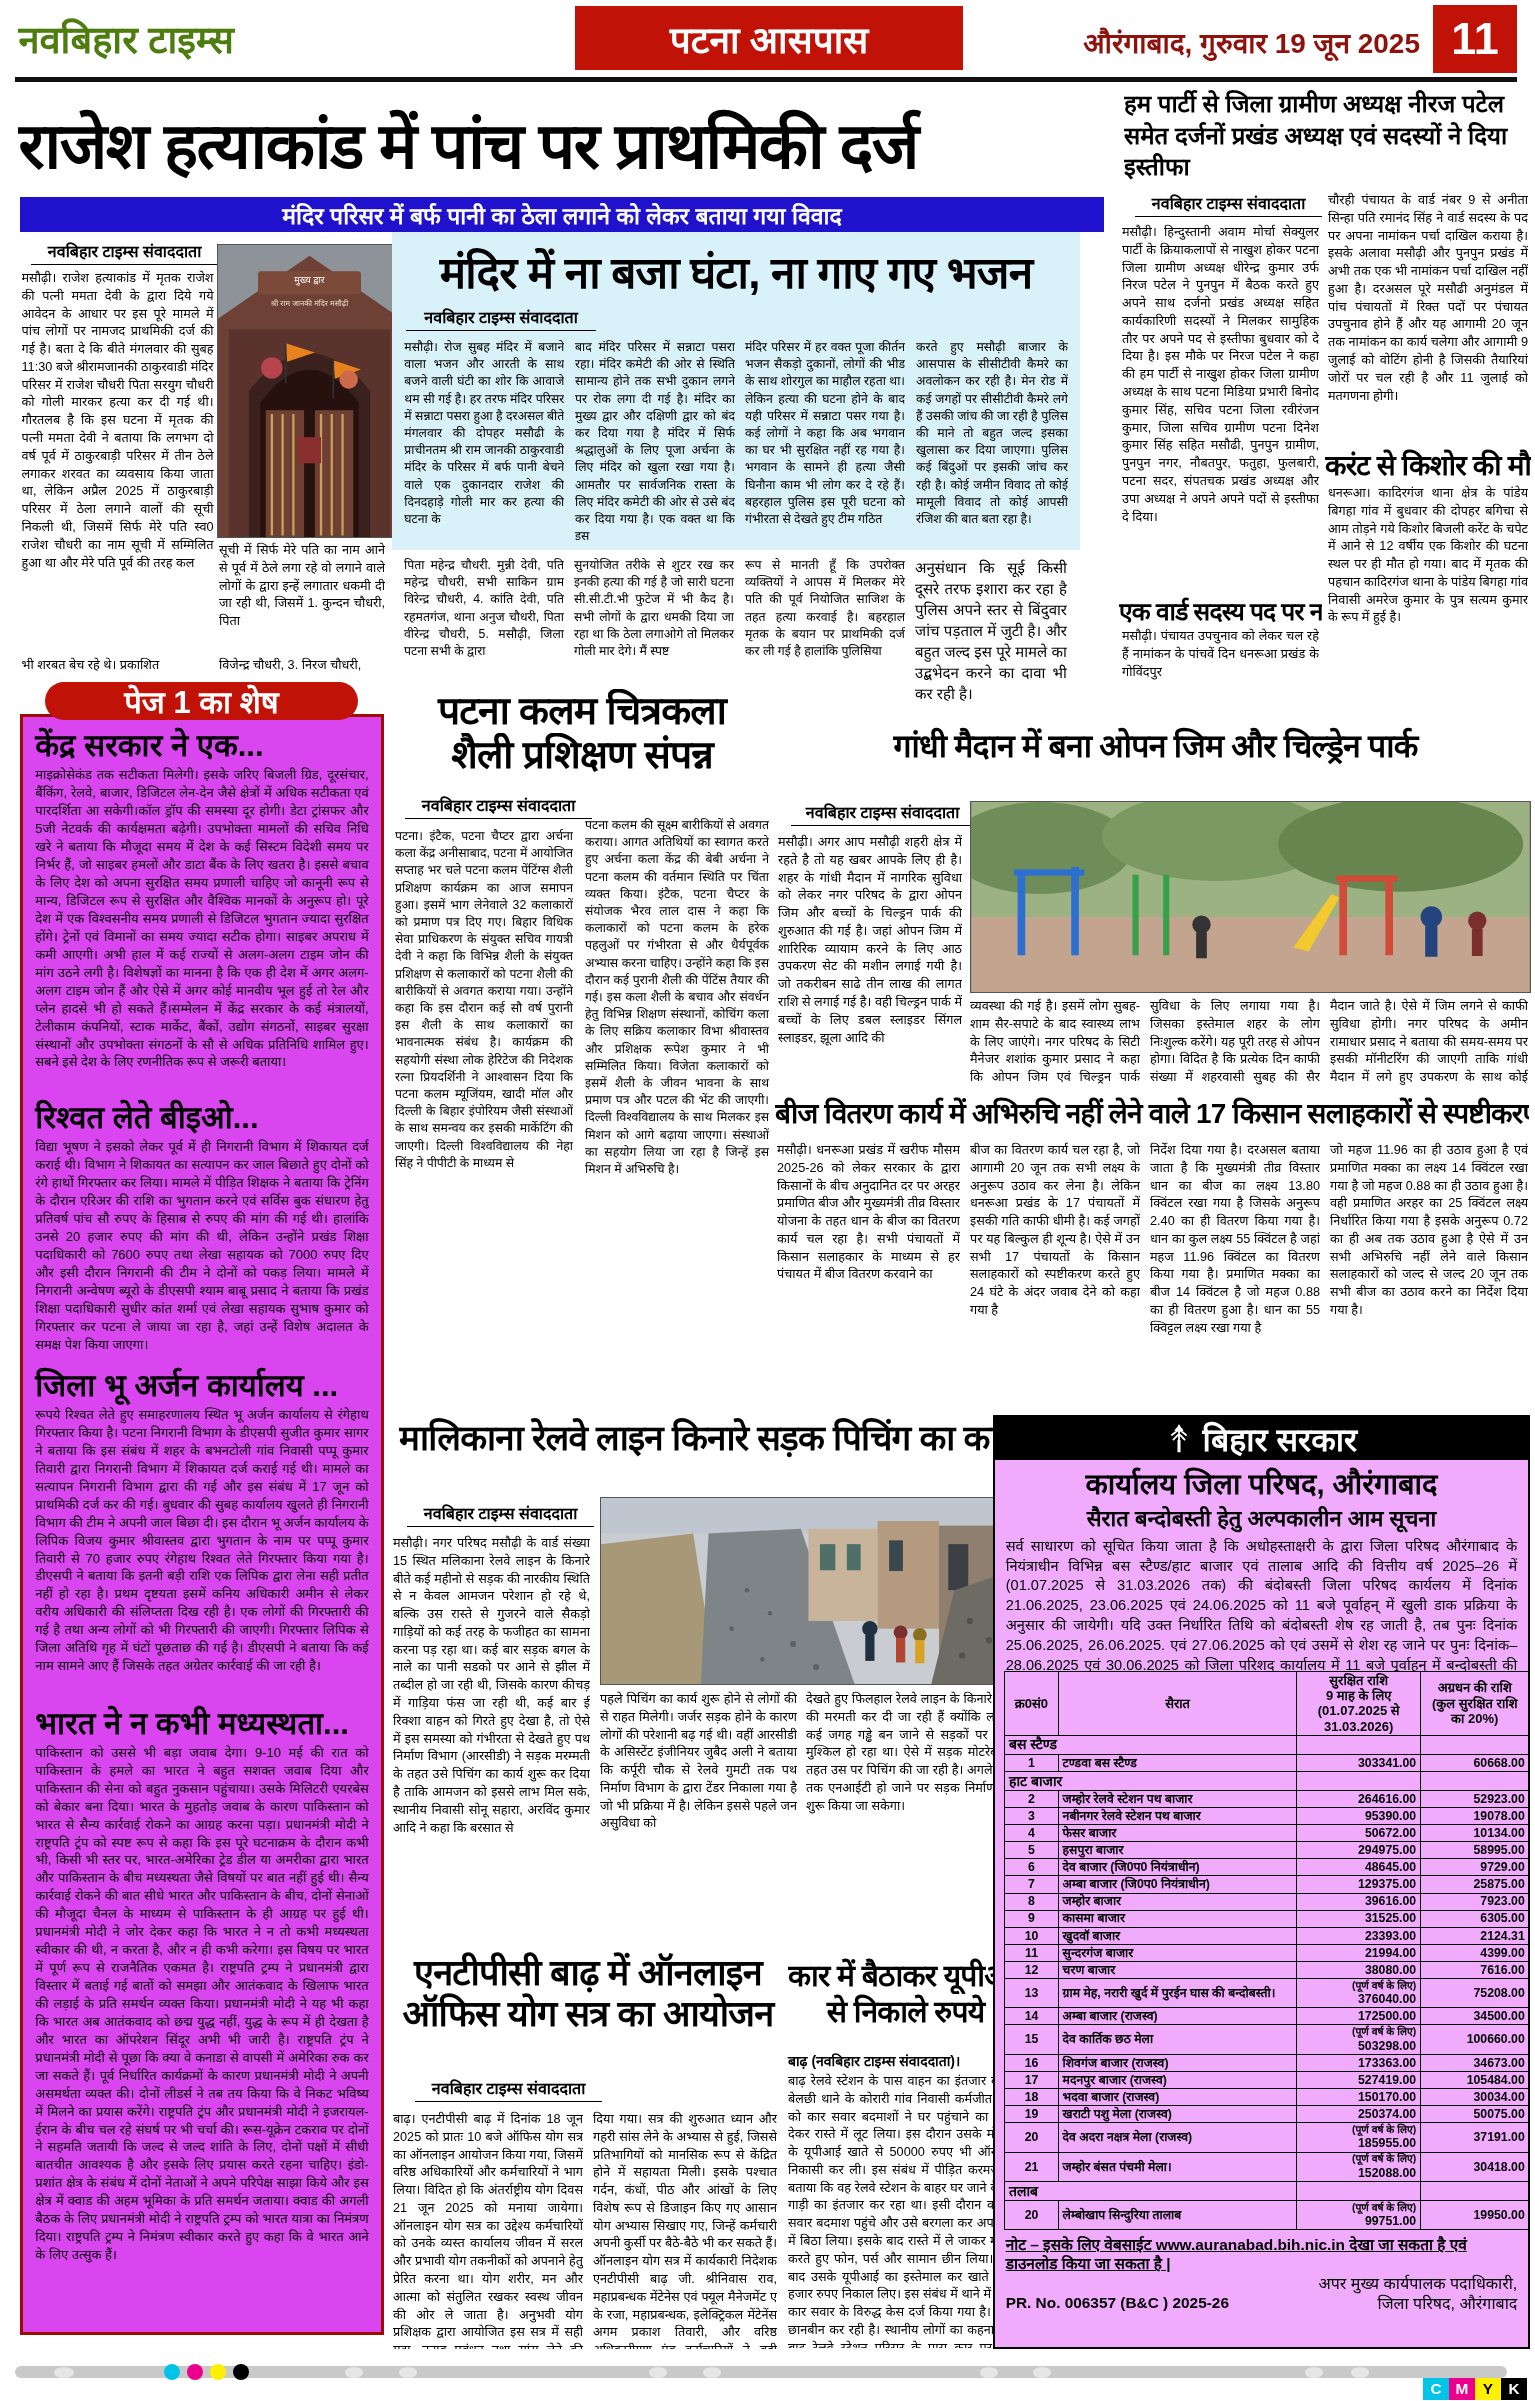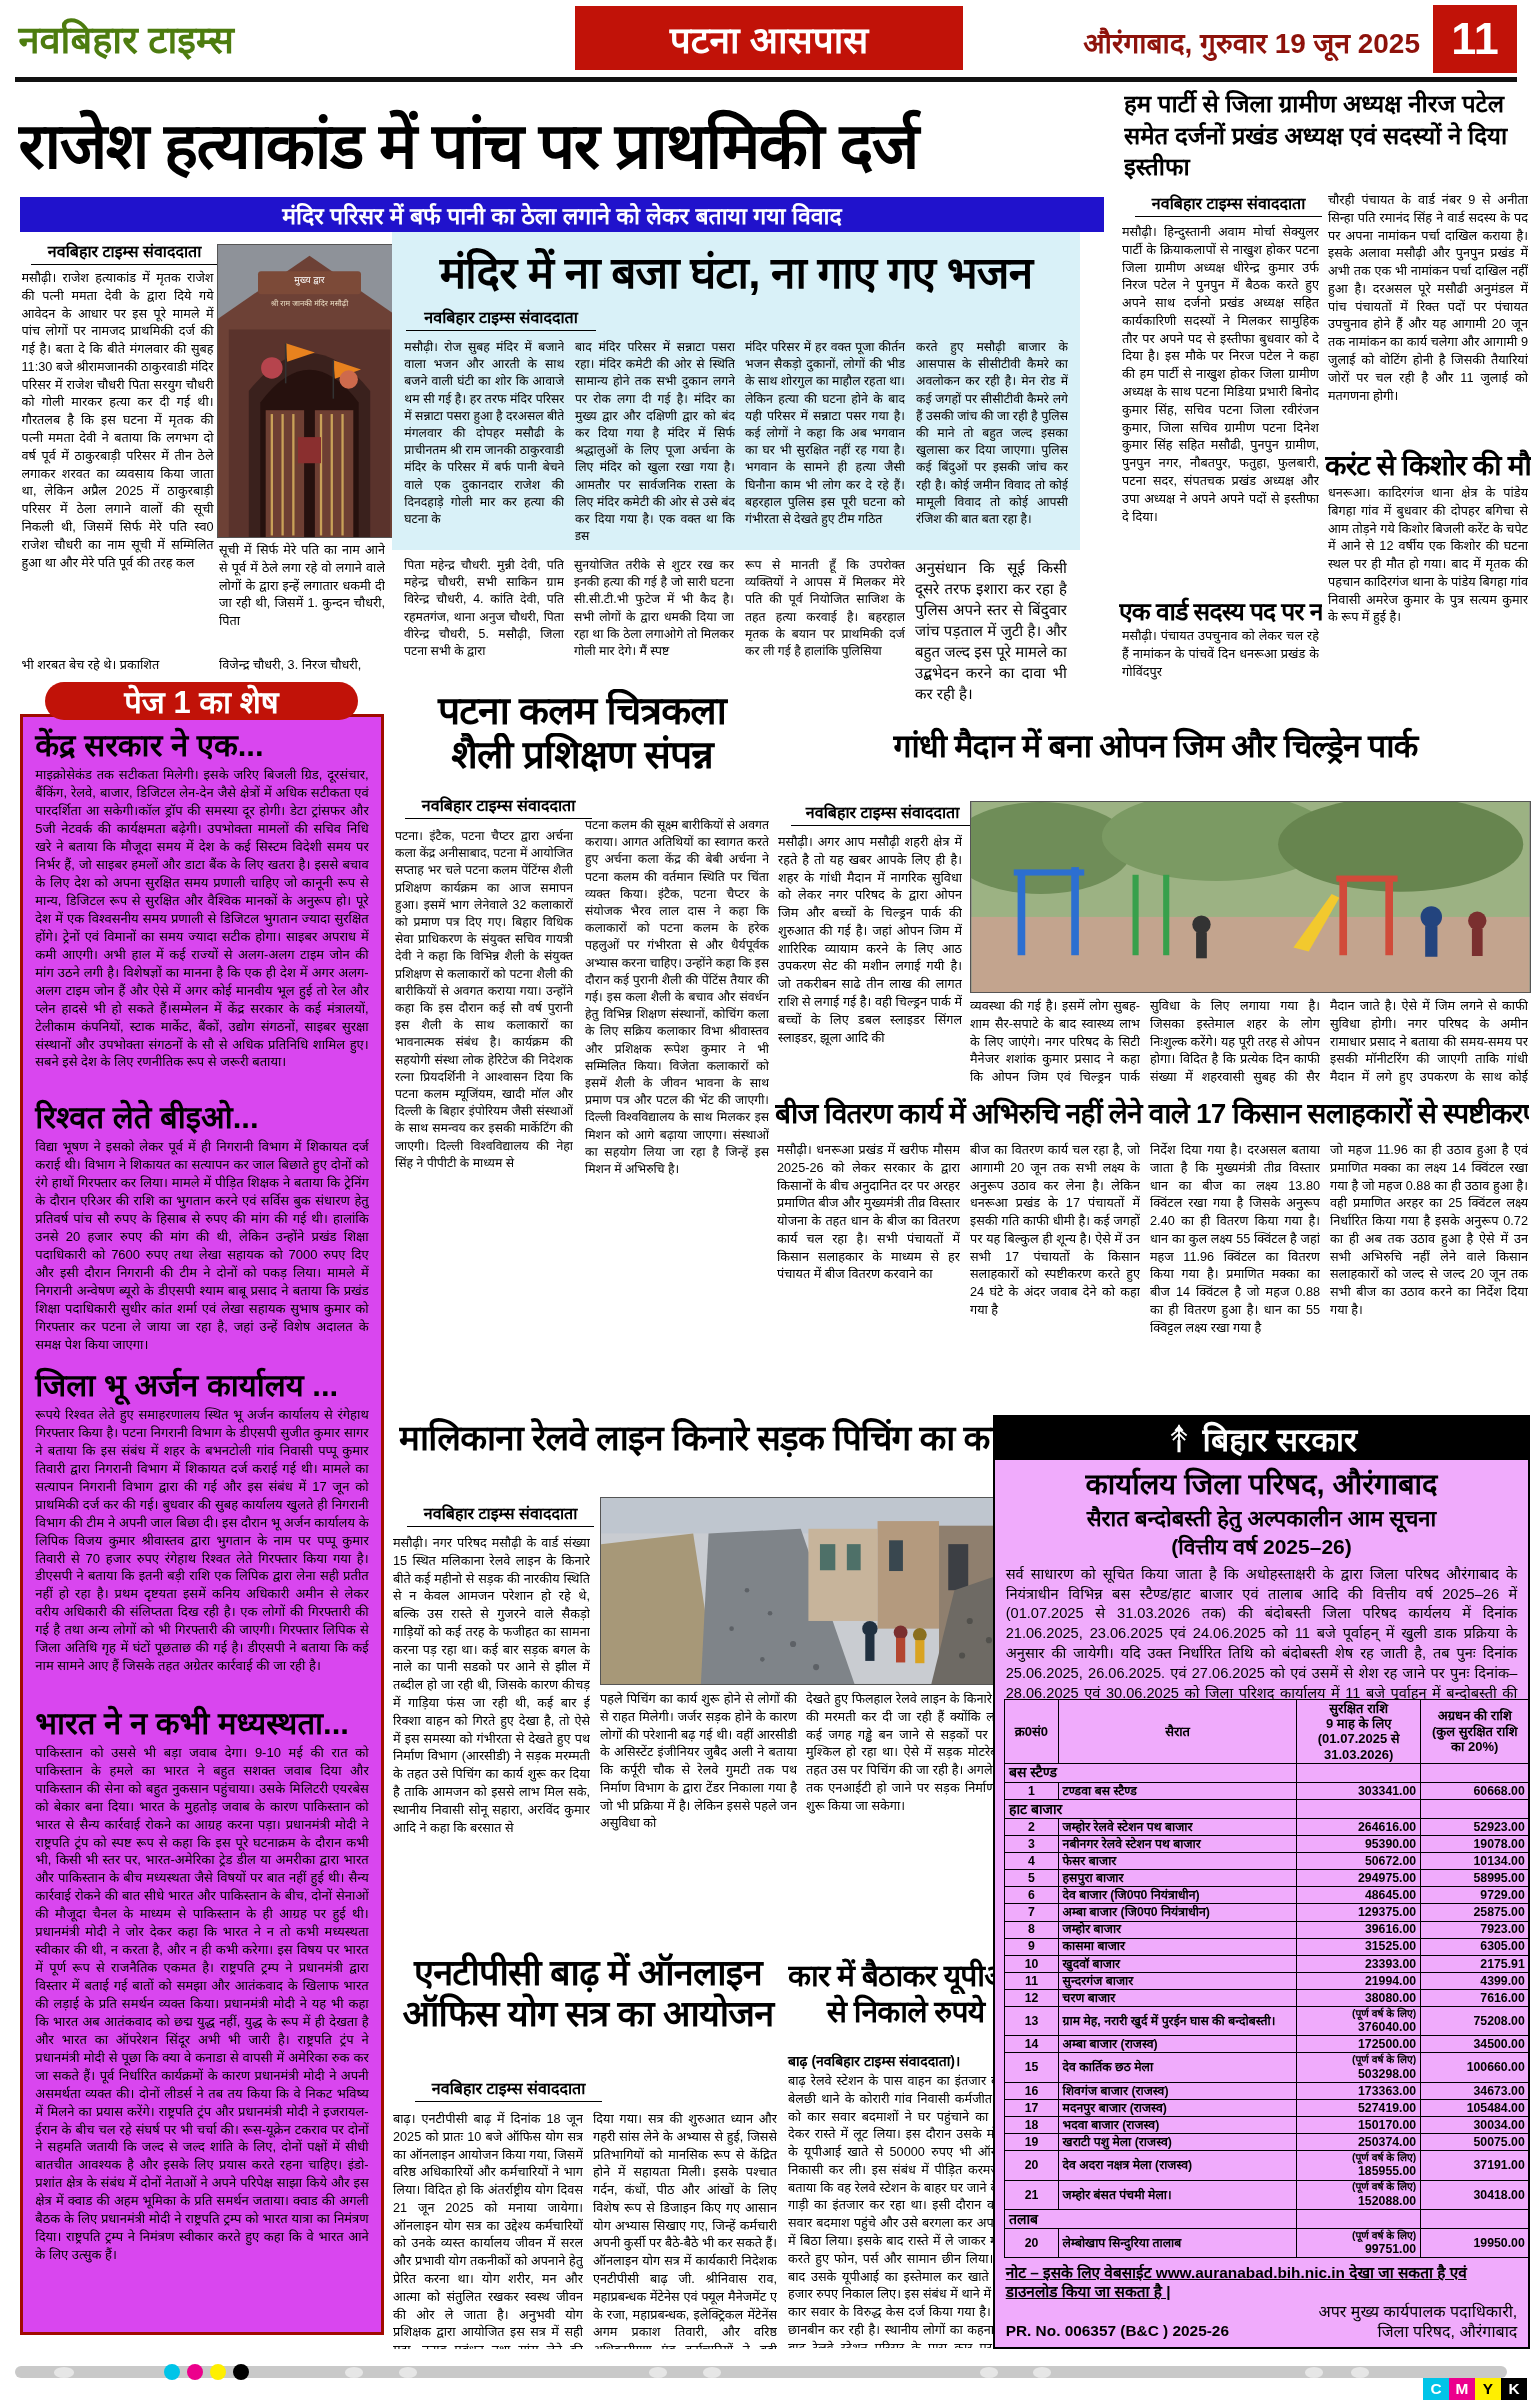--- a/index.html
+++ b/index.html
@@ -251,7 +251,6 @@
   </div>
   <div class="ad-office">कार्यालय जिला परिषद, औरंगाबाद</div>
   <div class="ad-sub">सैरात बन्दोबस्ती हेतु अल्पकालीन आम सूचना</div>
-  <div class="ad-fy">(वित्तीय वर्ष 2025–26)</div>
   <div class="ad-intro">सर्व साधारण को सूचित किया जाता है कि अधोहस्ताक्षरी के द्वारा जिला परिषद औरंगाबाद के नियंत्राधीन विभिन्न बस स्टैण्ड/हाट बाजार एवं तालाब आदि की वित्तीय वर्ष 2025–26 में (01.07.2025 से 31.03.2026 तक) की बंदोबस्ती जिला परिषद कार्यलय में दिनांक 21.06.2025, 23.06.2025 एवं 24.06.2025 को 11 बजे पूर्वाहन् में खुली डाक प्रक्रिया के अनुसार की जायेगी। यदि उक्त निर्धारित तिथि को बंदोबस्ती शेष रह जाती है, तब पुनः दिनांक 25.06.2025, 26.06.2025. एवं 27.06.2025 को एवं उसमें से शेश रह जाने पर पुनः दिनांक–28.06.2025 एवं 30.06.2025 को जिला परिशद कार्यालय में 11 बजे पूर्वाहन् में बन्दोबस्ती की जायेगी। इच्छुक व्यक्ति उपरोक्त निर्धारित तिथियों को डाक में भाग ले सकते हैं। यदि सुरक्षित जमा राशि में किसी प्रकार का संशोधन होता है तो वह लेसी को स्वीकार करना होगा।</div>
   <table class="ad-t">
     <thead>

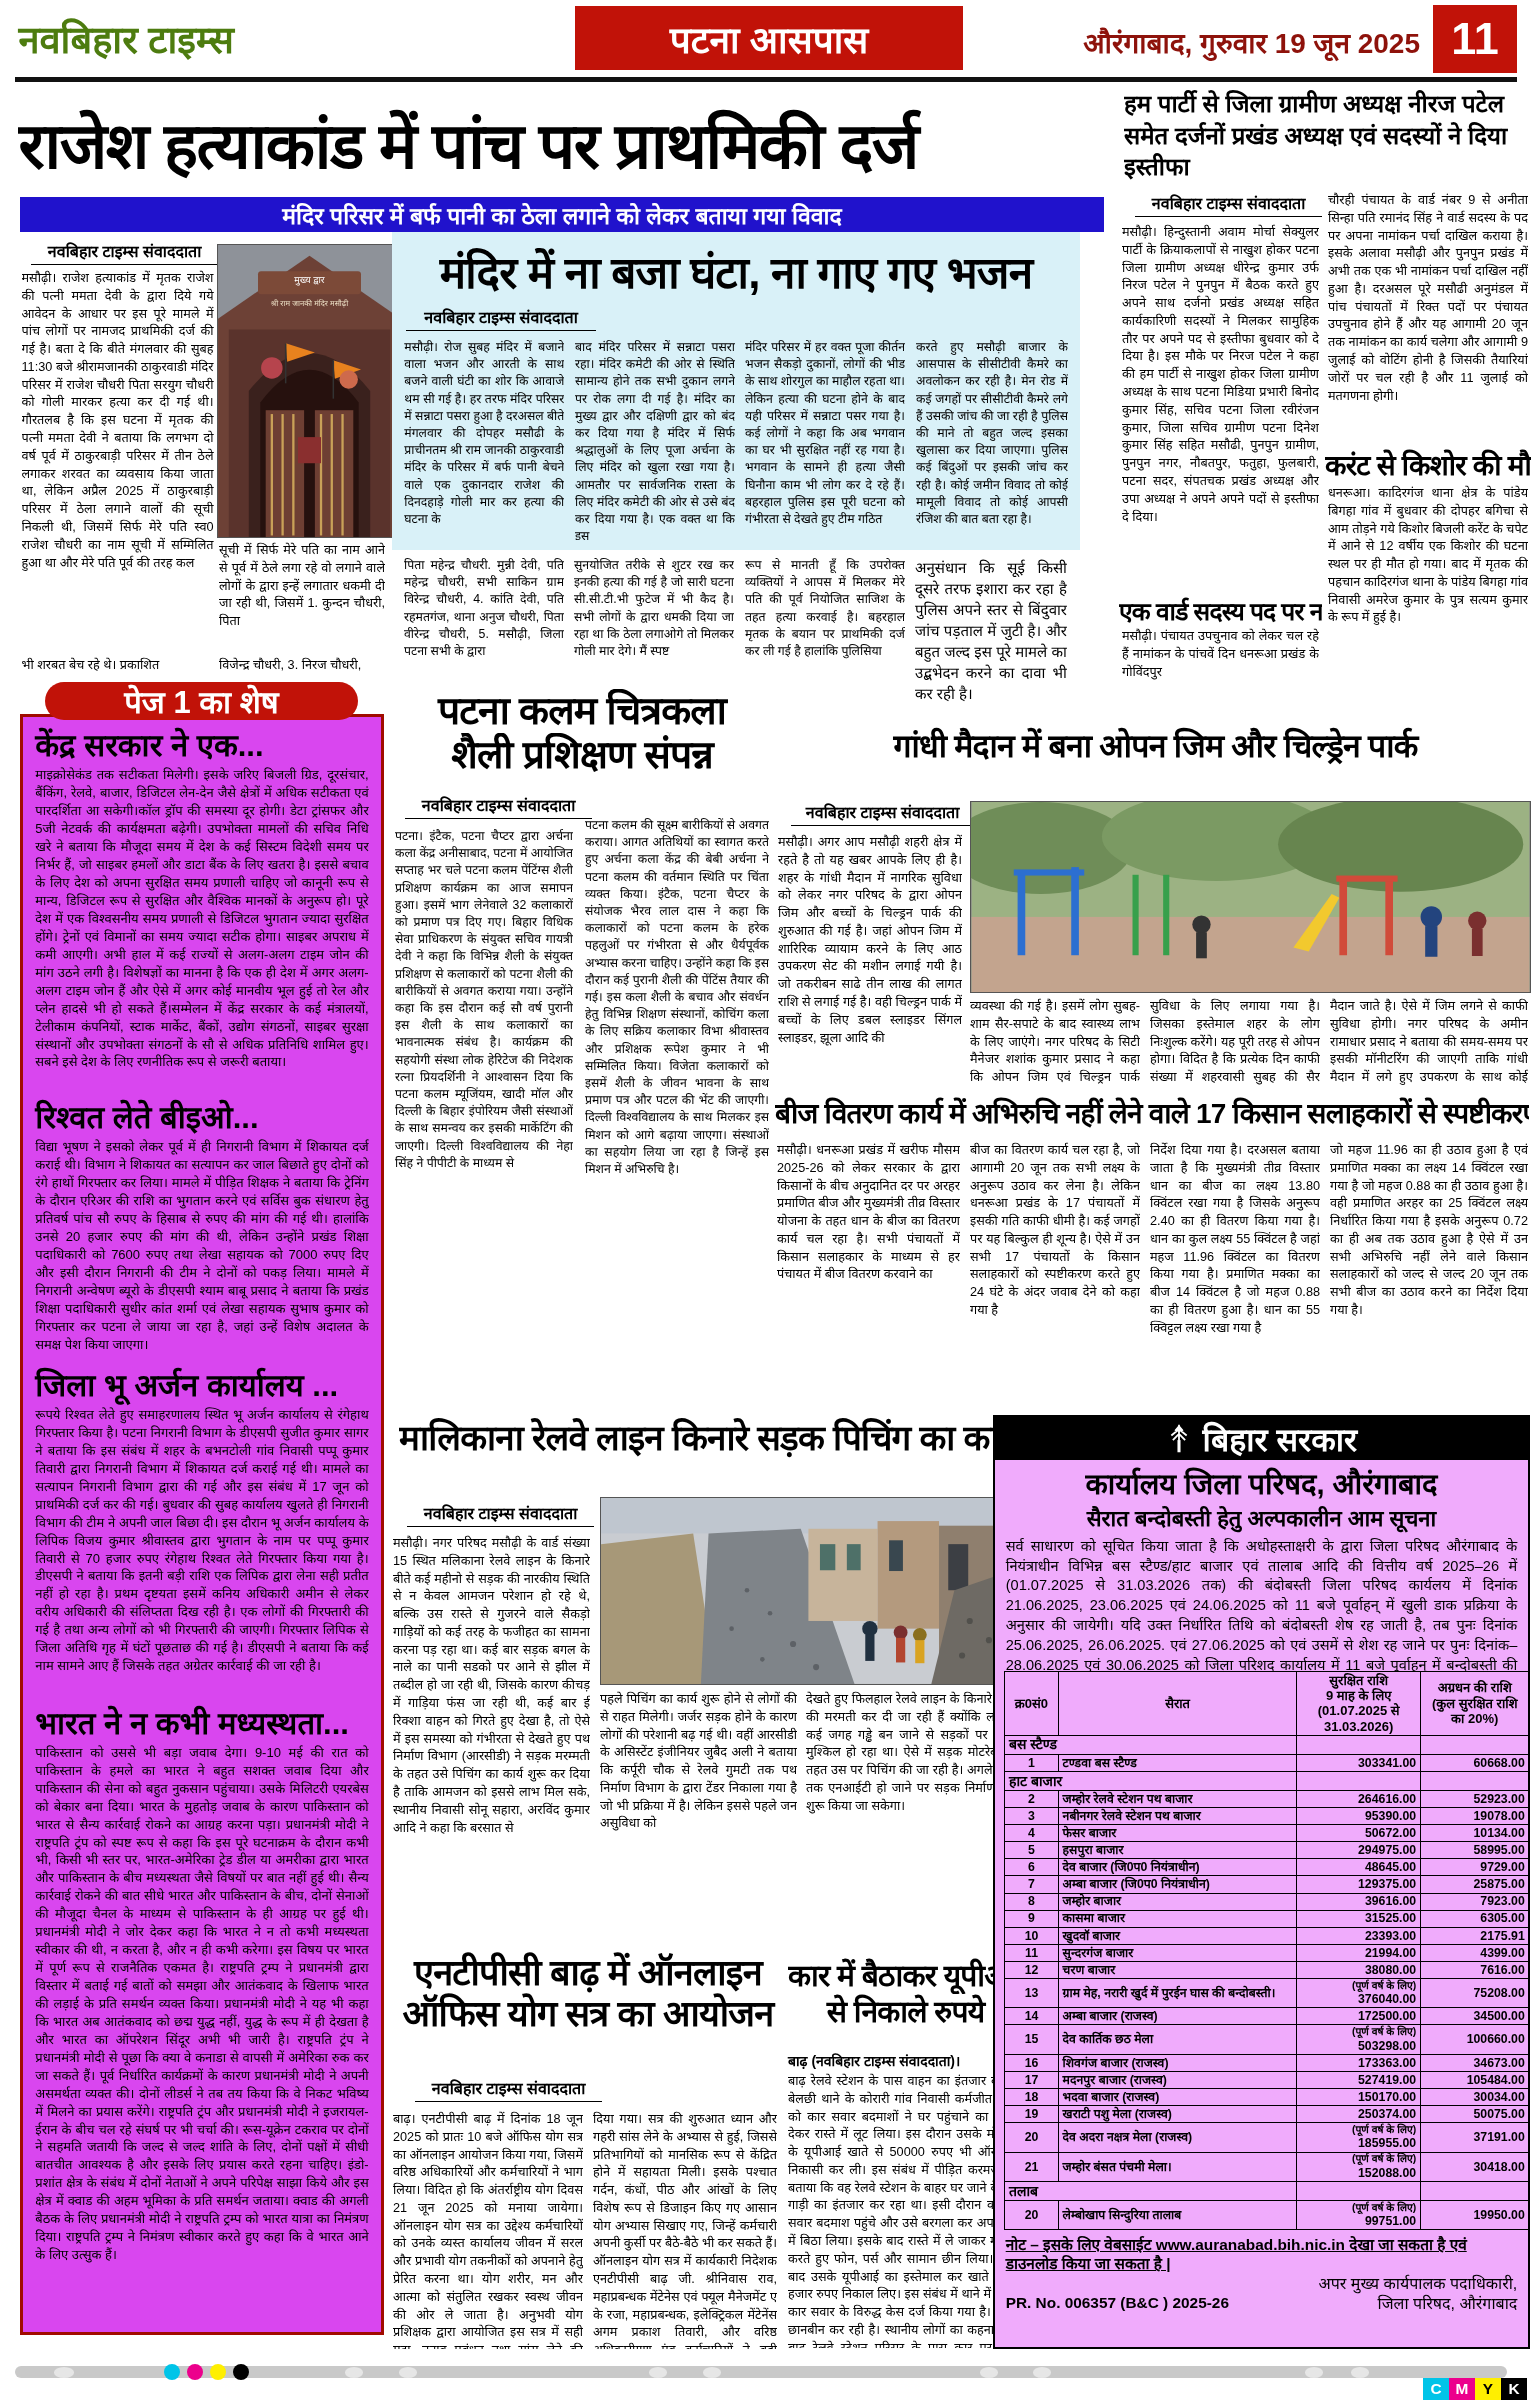--- a/index.html
+++ b/index.html
@@ -355,7 +355,7 @@
           <td class="c-amt">
             <div>23393.00</div>
           </td>
-          <td class="c-adv">2175.91</td>
+          <td class="c-adv">2124.31</td>
         </tr>
         <tr>
           <td class="c-sn">11</td>

